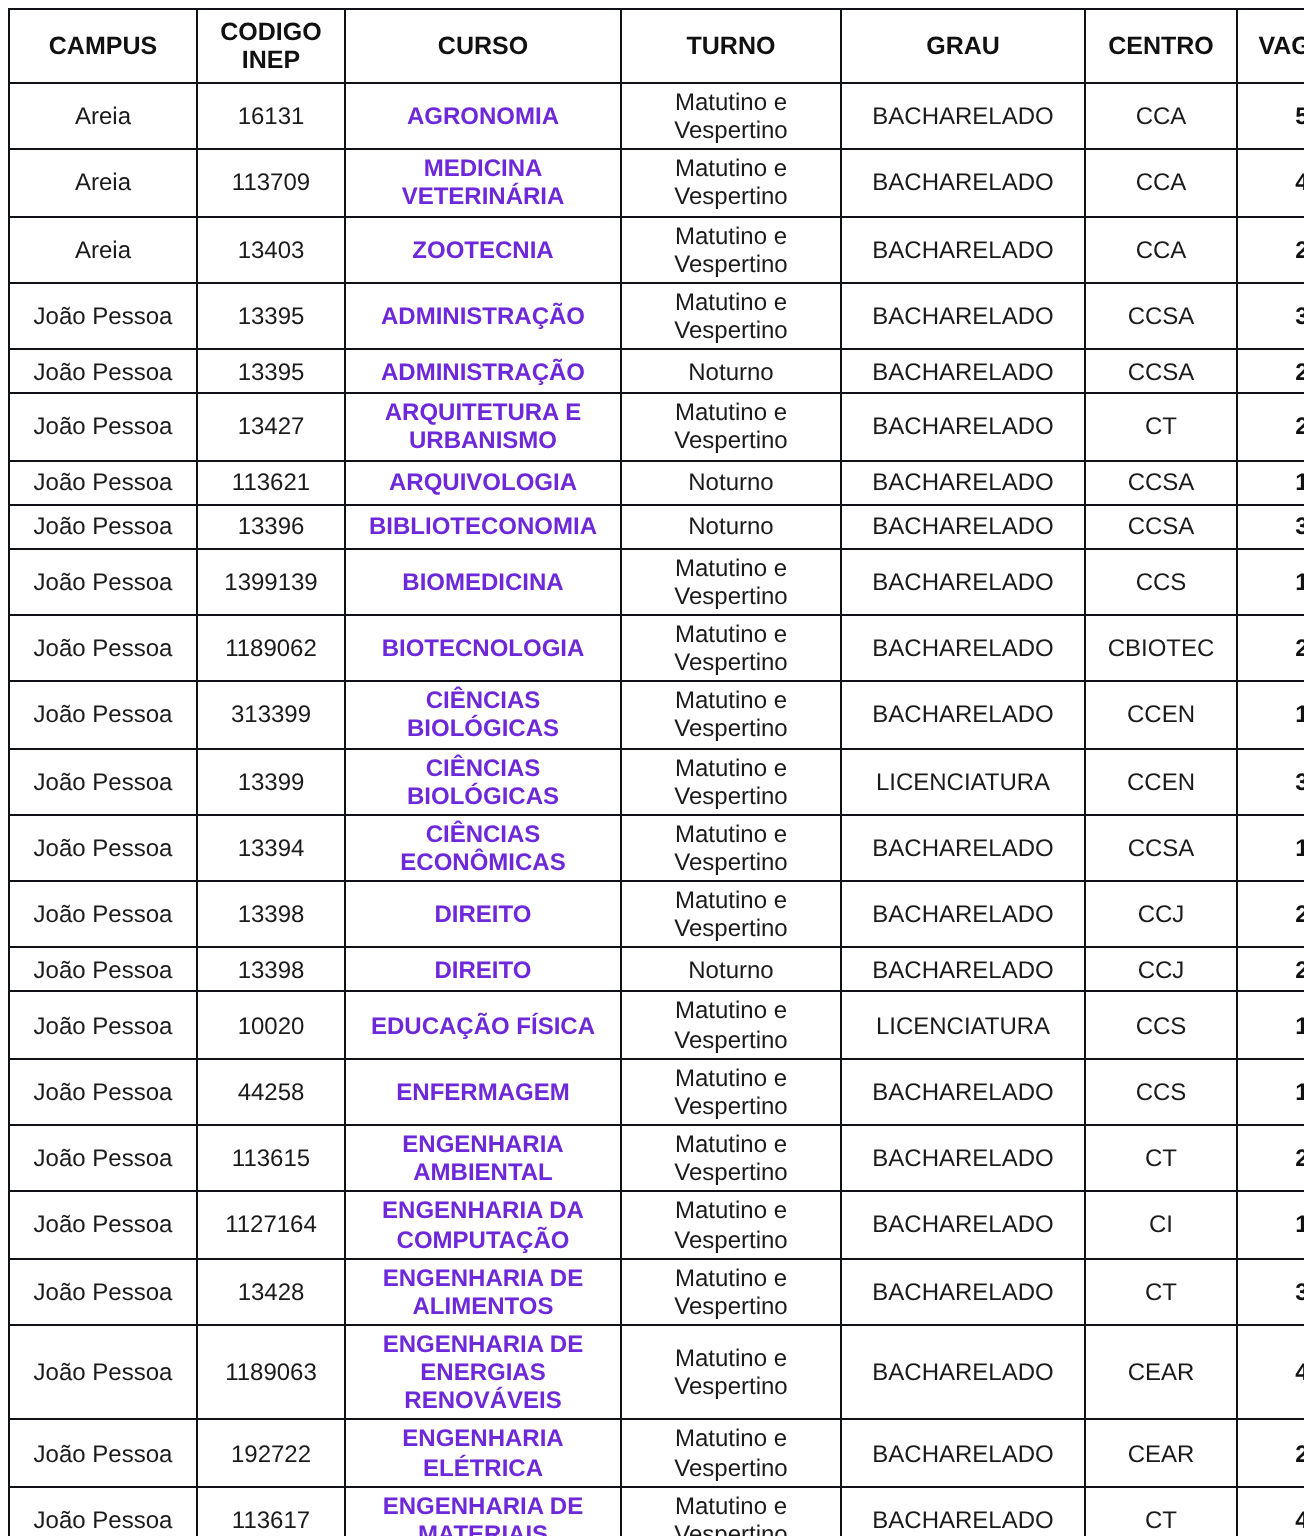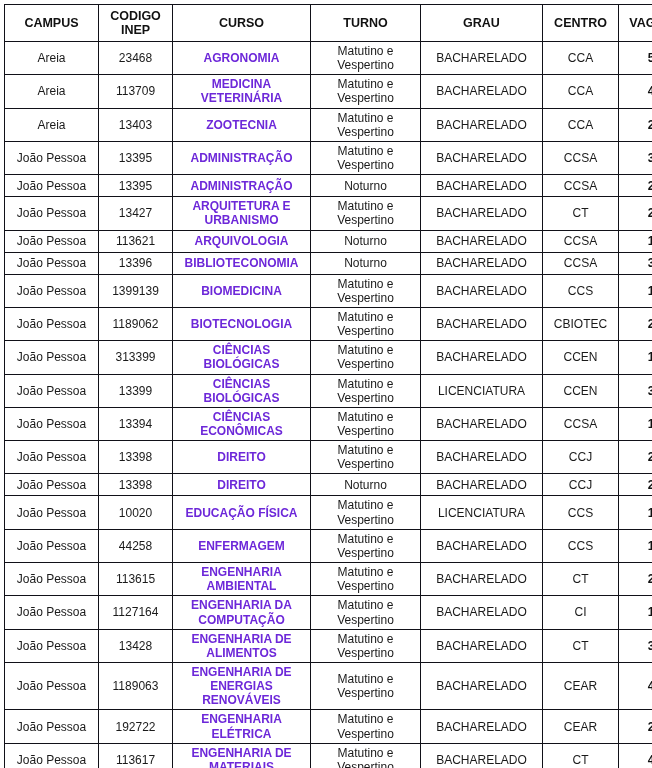--- a/index.html
+++ b/index.html
@@ -88,7 +88,7 @@
     <tbody>
         <tr>
           <td class="col-campus">Areia</td>
-          <td class="col-codigo_inep">23468</td>
+          <td class="col-codigo_inep">16131</td>
           <td class="col-curso">AGRONOMIA</td>
           <td class="col-turno">Matutino e
 Vespertino</td>

